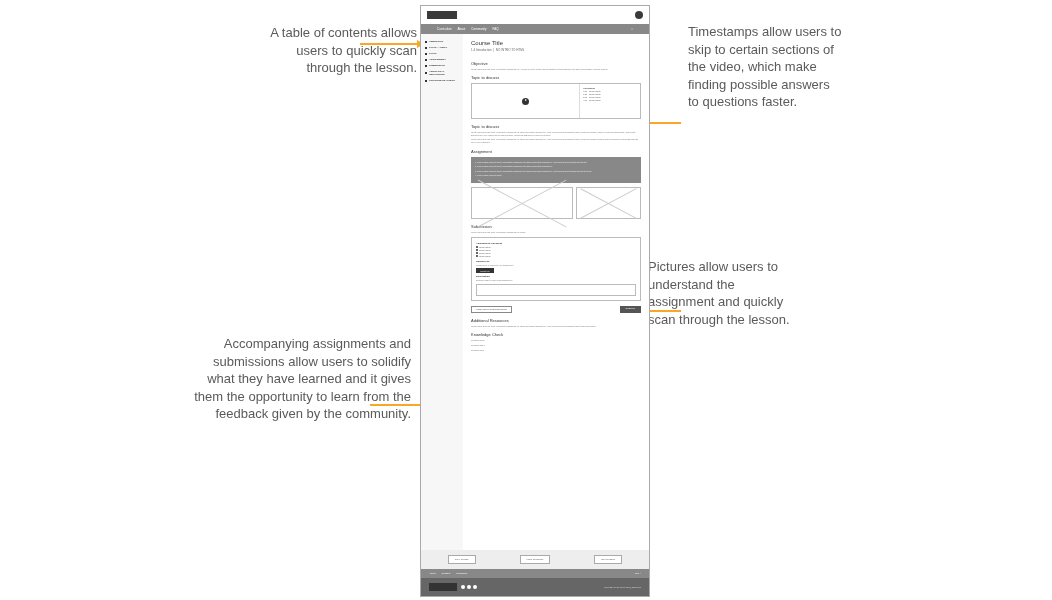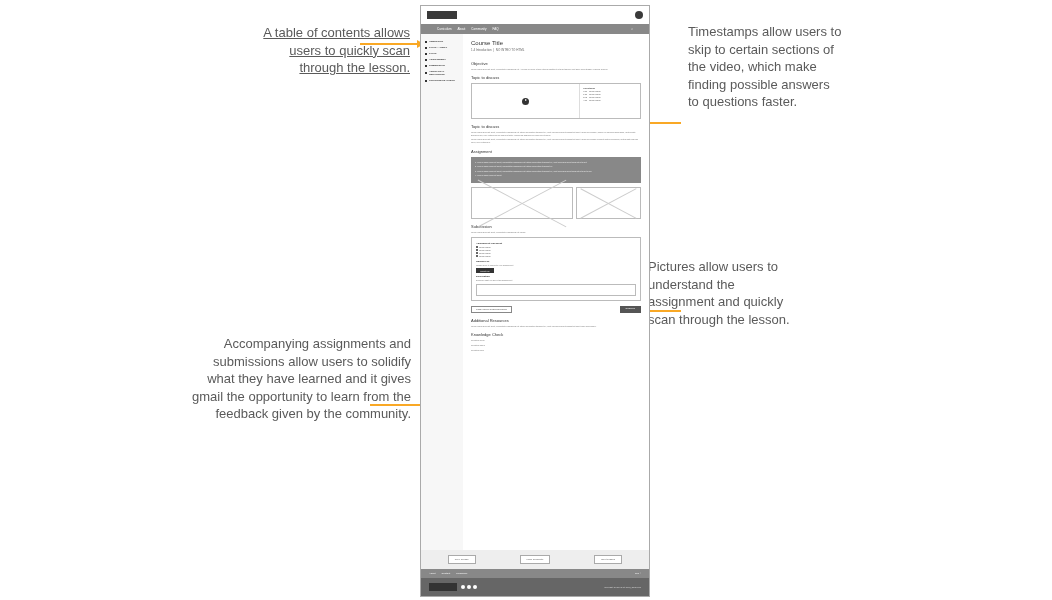--- a/index.html
+++ b/index.html
@@ -119,7 +119,7 @@
 </head>
 <body>
 
-<div class="annotation" style="left:255px; top:24px;text-decoration:underline;">A table of contents allows users to quickly scan through the lesson.</div>
+<div class="annotation" style="left:262px; top:24px;">A table of contents allows users to quickly scan through the lesson.</div>
 <div class="arrow point-right" style="left:360px; top:43px; width:58px;"></div>
 
 <div class="annotation" style="left:186px; top:335px; width:225px;">Accompanying assignments and submissions allow users to solidify what they have learned and it gives gmail the opportunity to learn from the feedback given by the community.</div>

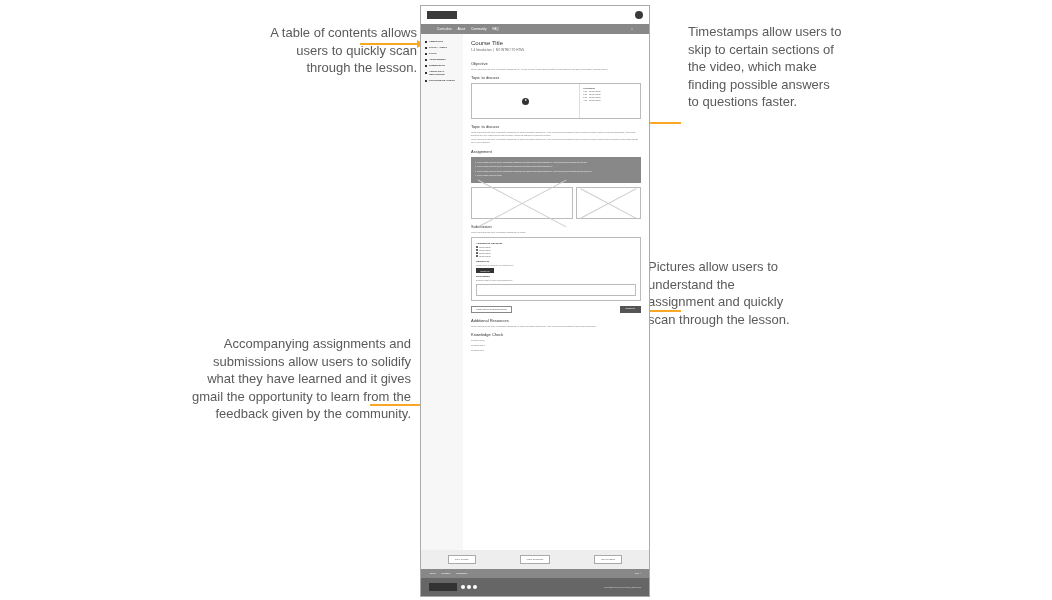--- a/index.html
+++ b/index.html
@@ -122,7 +122,7 @@
 <div class="annotation" style="left:262px; top:24px;">A table of contents allows users to quickly scan through the lesson.</div>
 <div class="arrow point-right" style="left:360px; top:43px; width:58px;"></div>
 
-<div class="annotation" style="left:186px; top:335px; width:225px;">Accompanying assignments and submissions allow users to solidify what they have learned and it gives gmail the opportunity to learn from the feedback given by the community.</div>
+<div class="annotation" style="left:186px; top:335px; width:225px;">Accompanying assignments and submissions allow users to solidify what they have learned and it gives them the opportunity to learn from the feedback given by the community.</div>
 <div class="arrow point-right" style="left:370px; top:404px; width:92px;"></div>
 
 <div class="annotation right" style="left:688px; top:23px;">Timestamps allow users to skip to certain sections of the video, which make finding possible answers to questions faster.</div>

